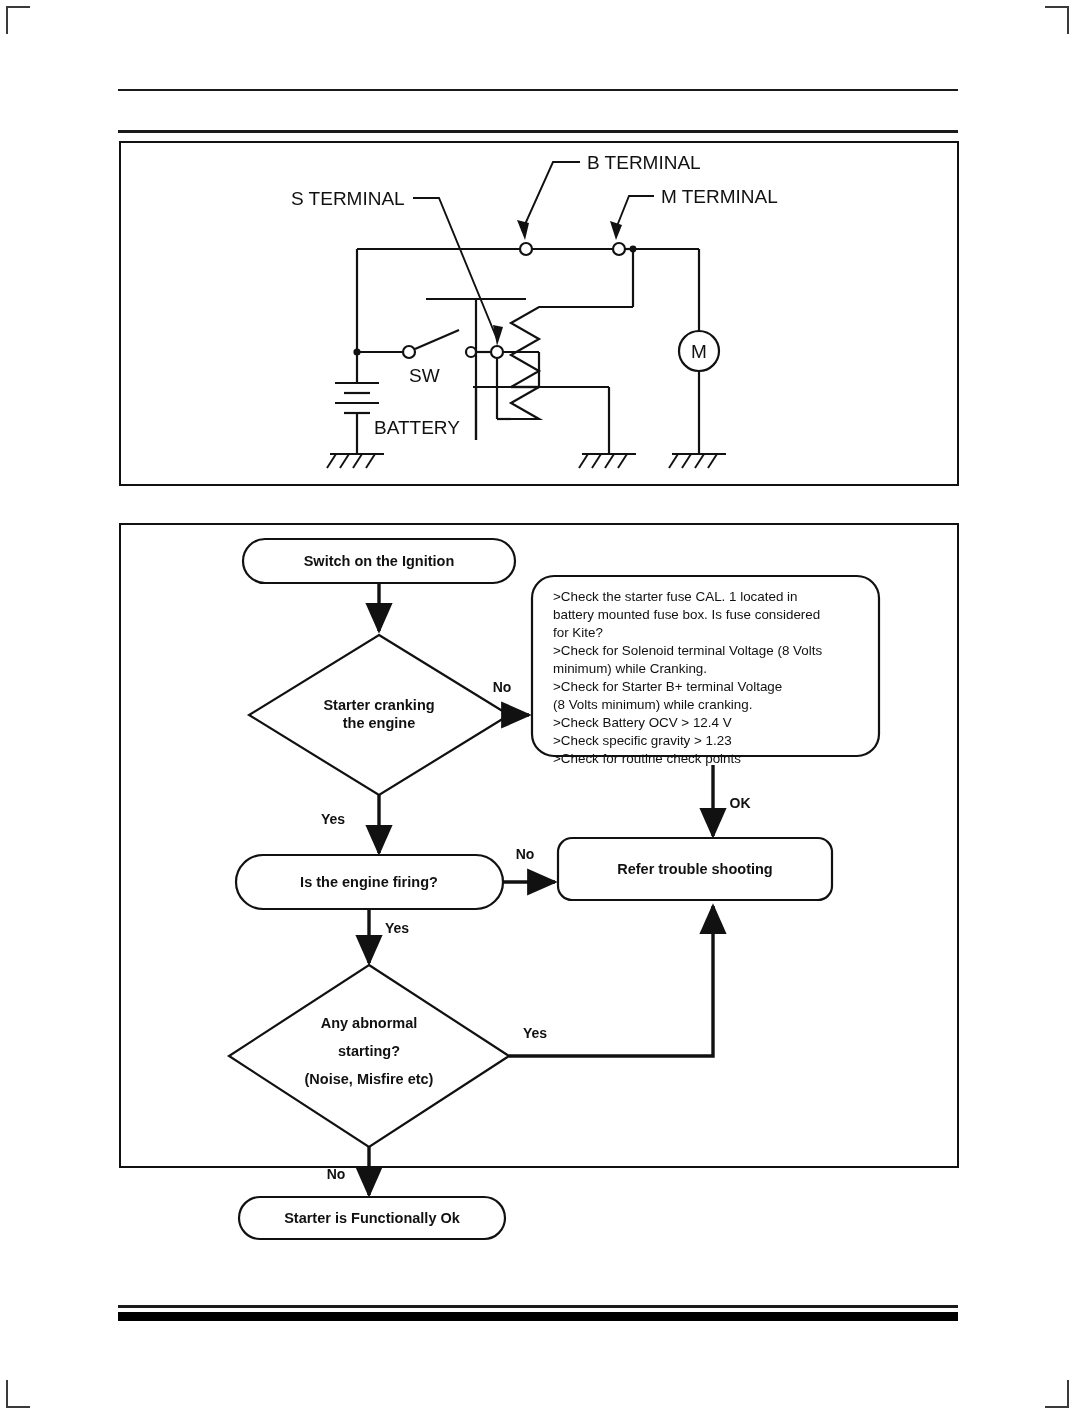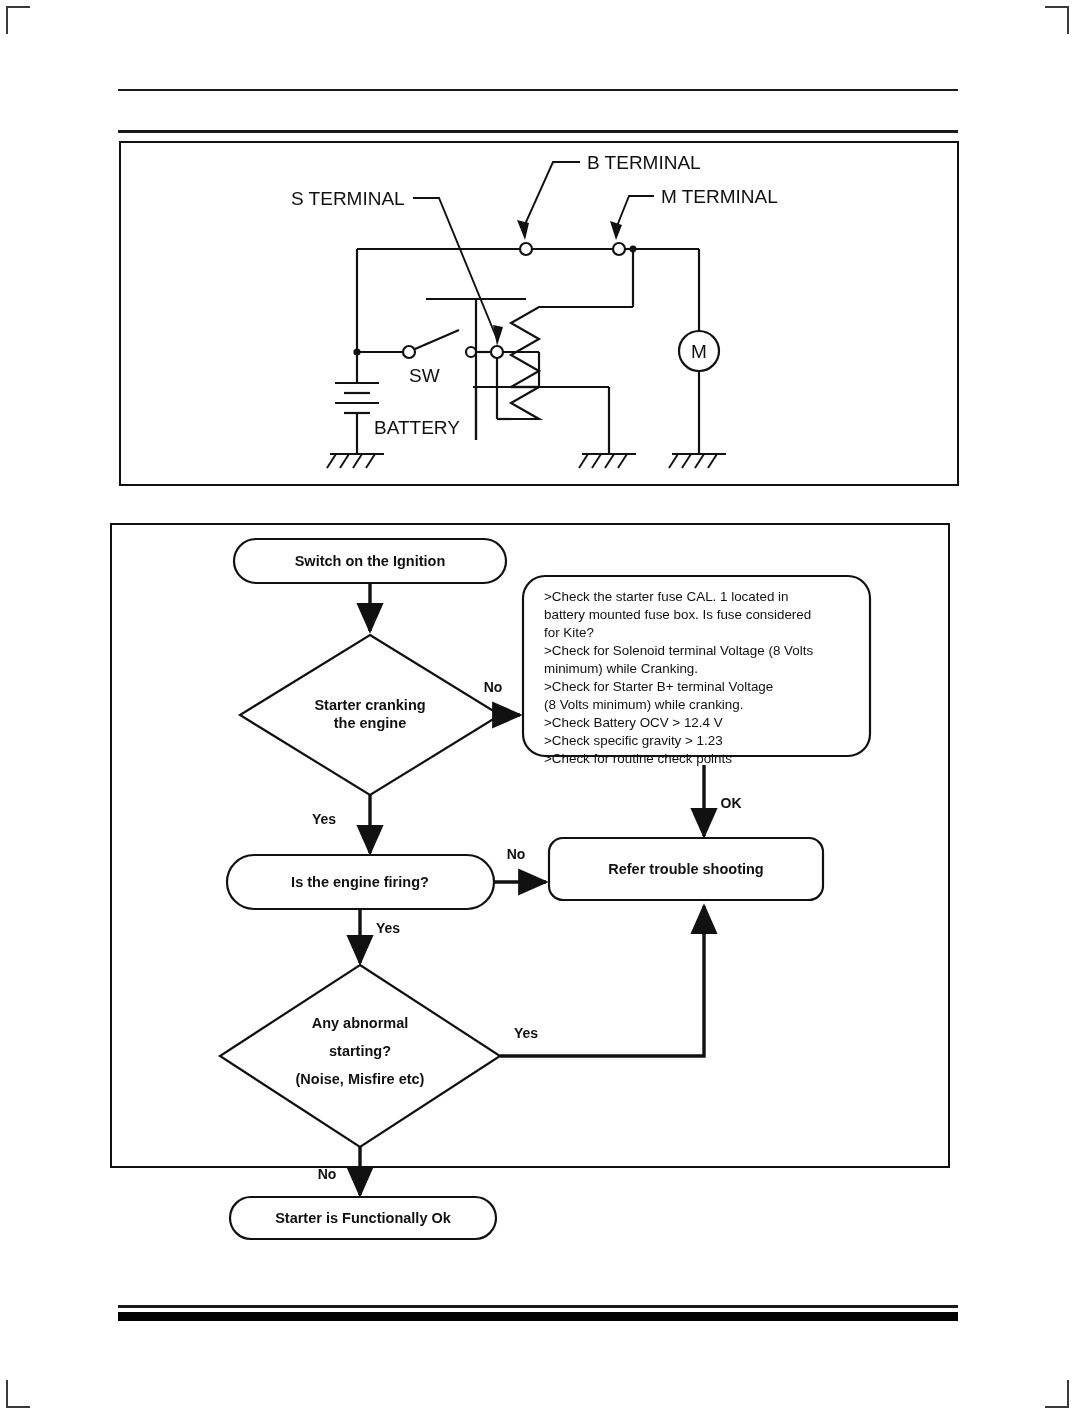--- a/index.html
+++ b/index.html
@@ -22,7 +22,7 @@
 
   .panel{position:absolute;border:2px solid #111;background:#fff;box-sizing:border-box;}
   .panel-circuit{left:119px;top:141px;width:840px;height:345px;}
-  .panel-flow{left:110px;top:523px;width:840px;height:645px;}
+  .panel-flow{left:119px;top:523px;width:840px;height:645px;}
 
   svg{display:block;}
   .ln{stroke:#111;stroke-width:2.2;fill:none;}

